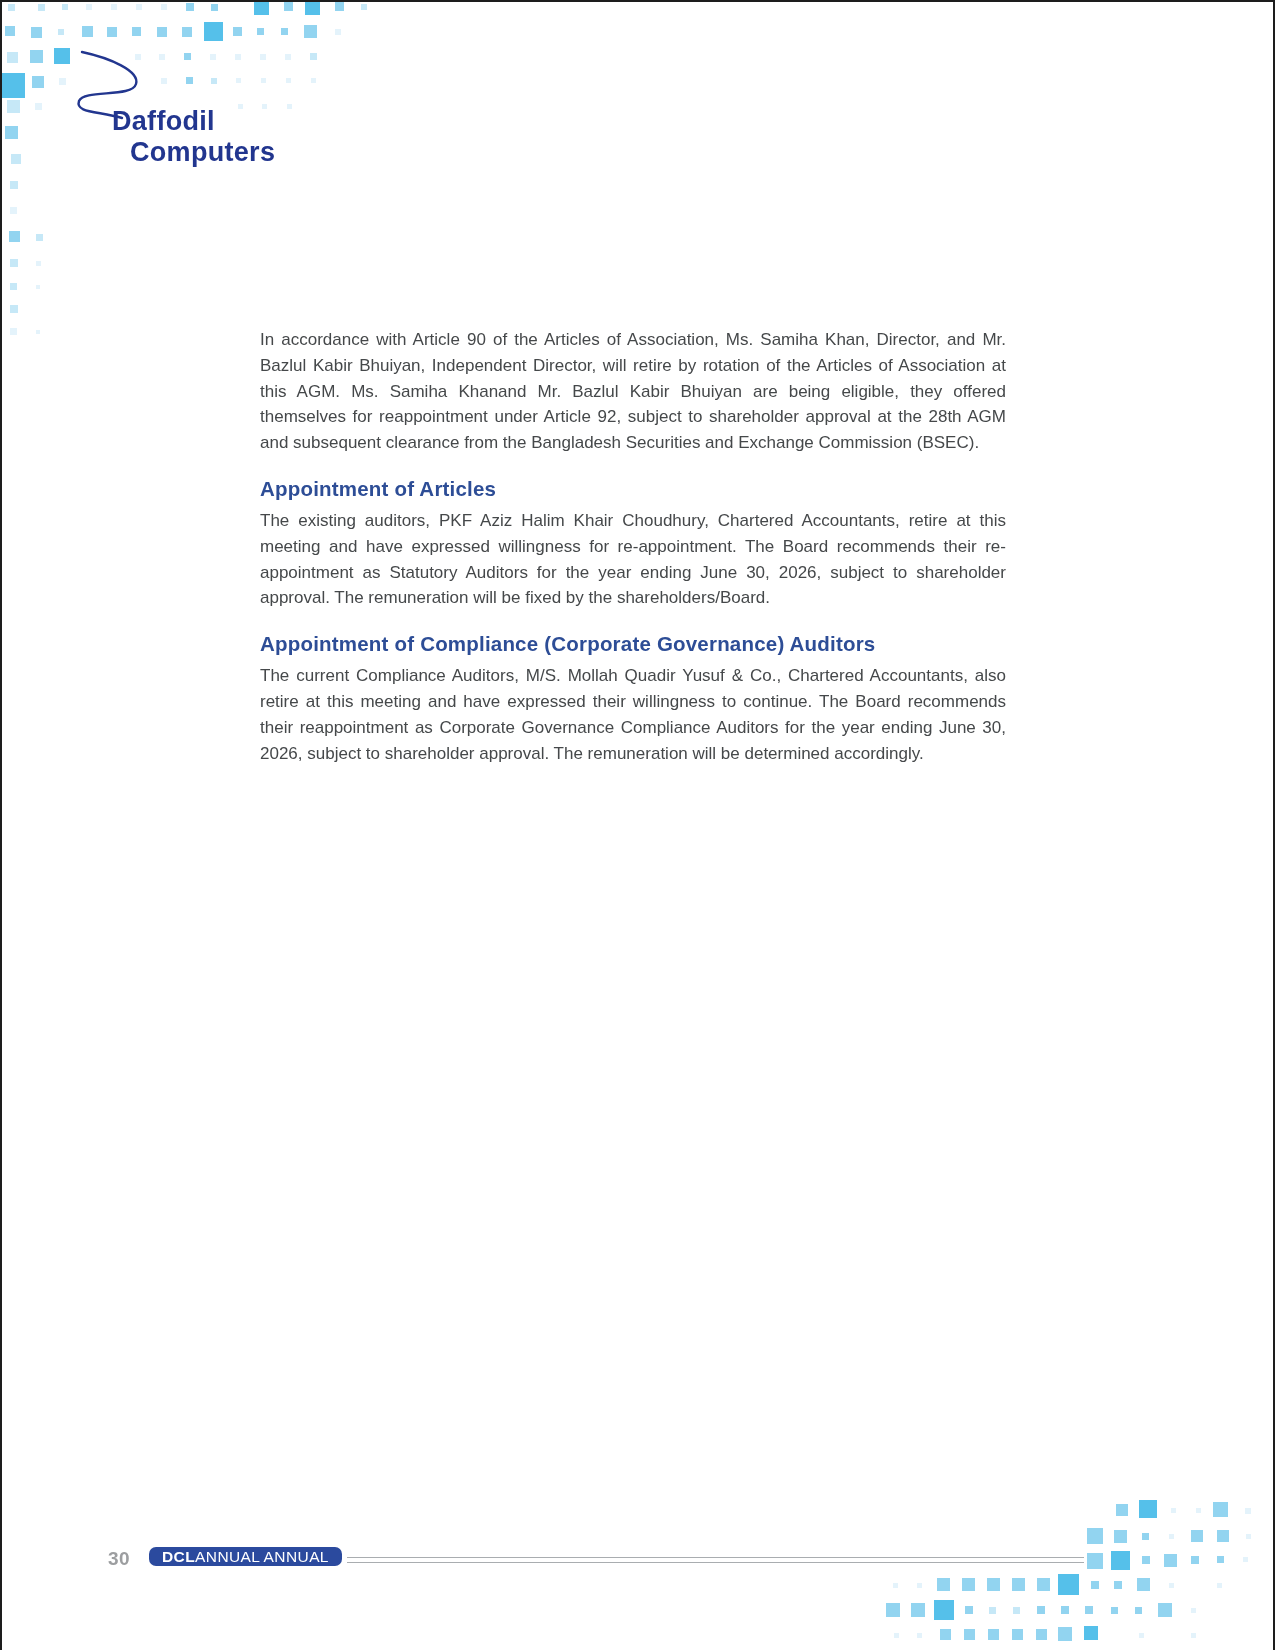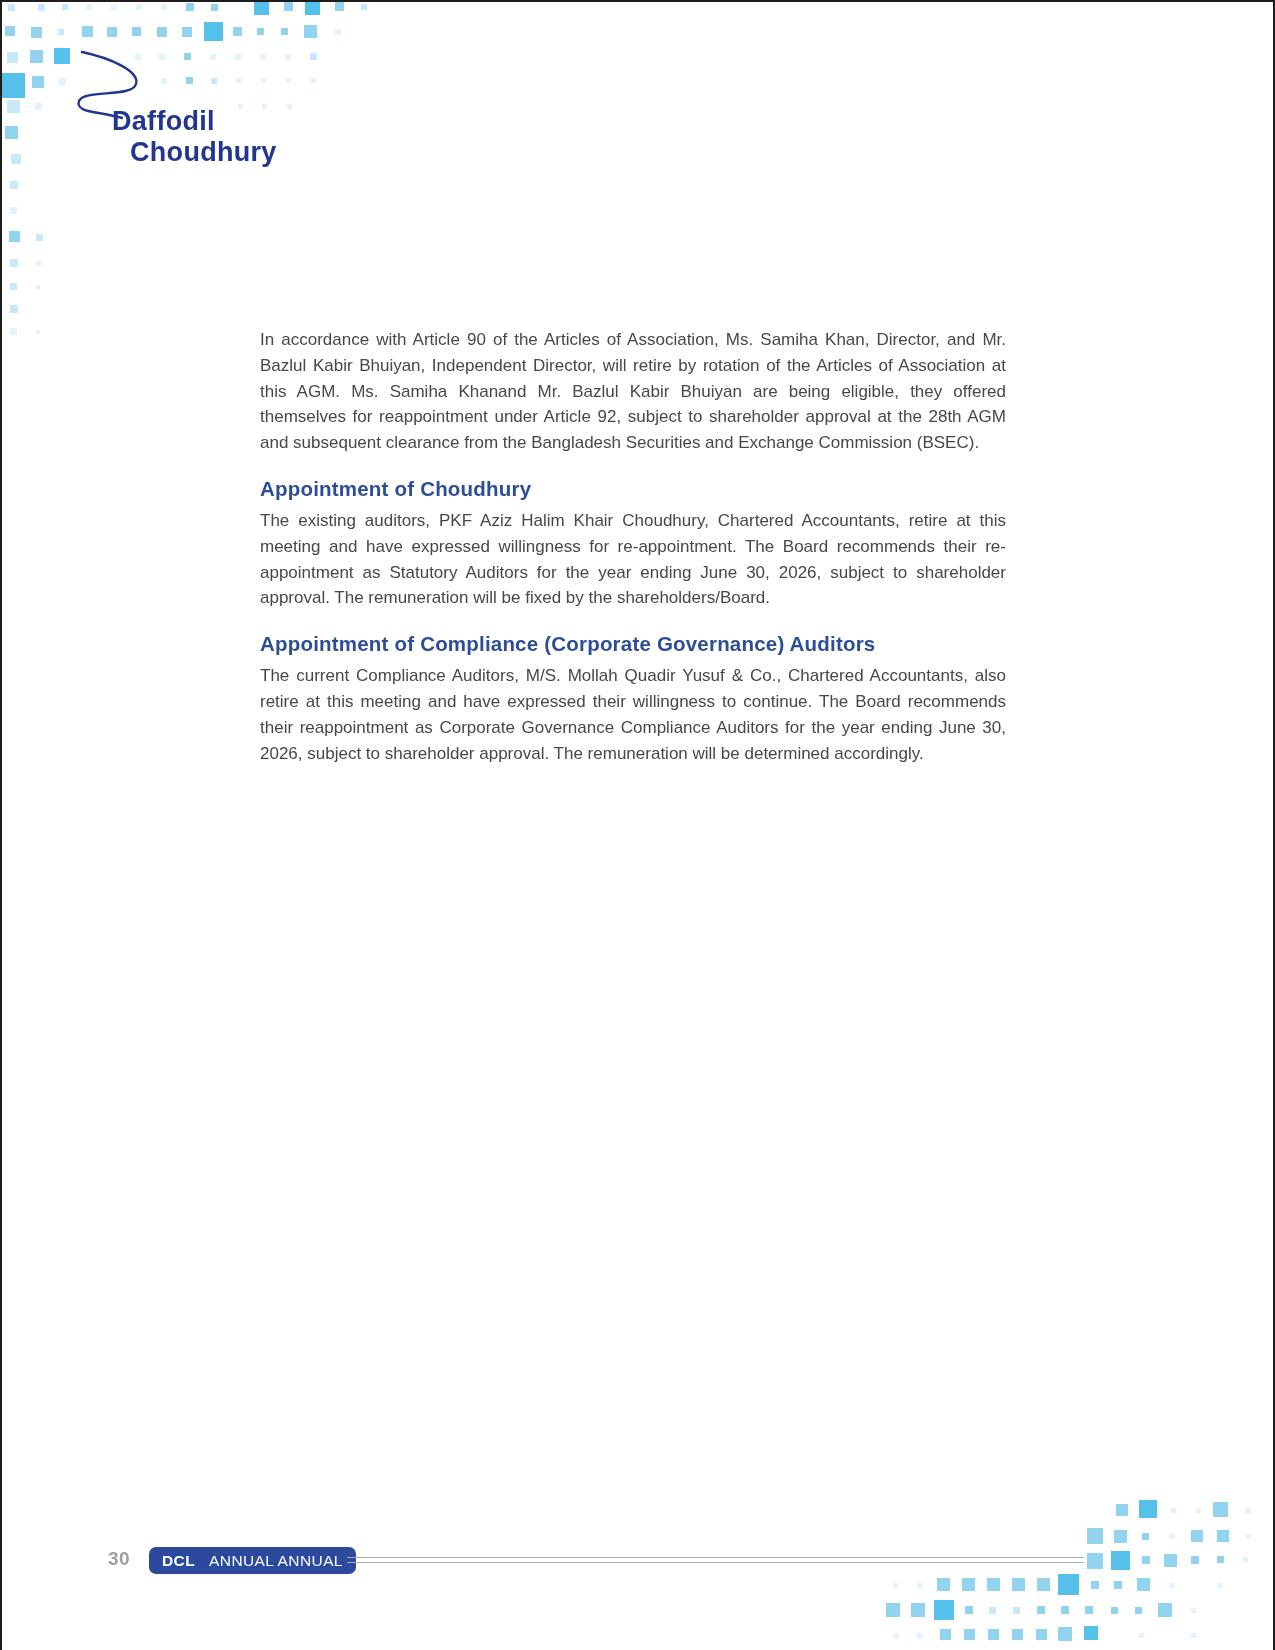--- a/index.html
+++ b/index.html
@@ -212,7 +212,7 @@
 
   <div class="logo">
     <div class="l1">Daffodil</div>
-    <div class="l2">Choudhury</div>
+    <div class="l2">Computers</div>
   </div>
 
   <main class="content">

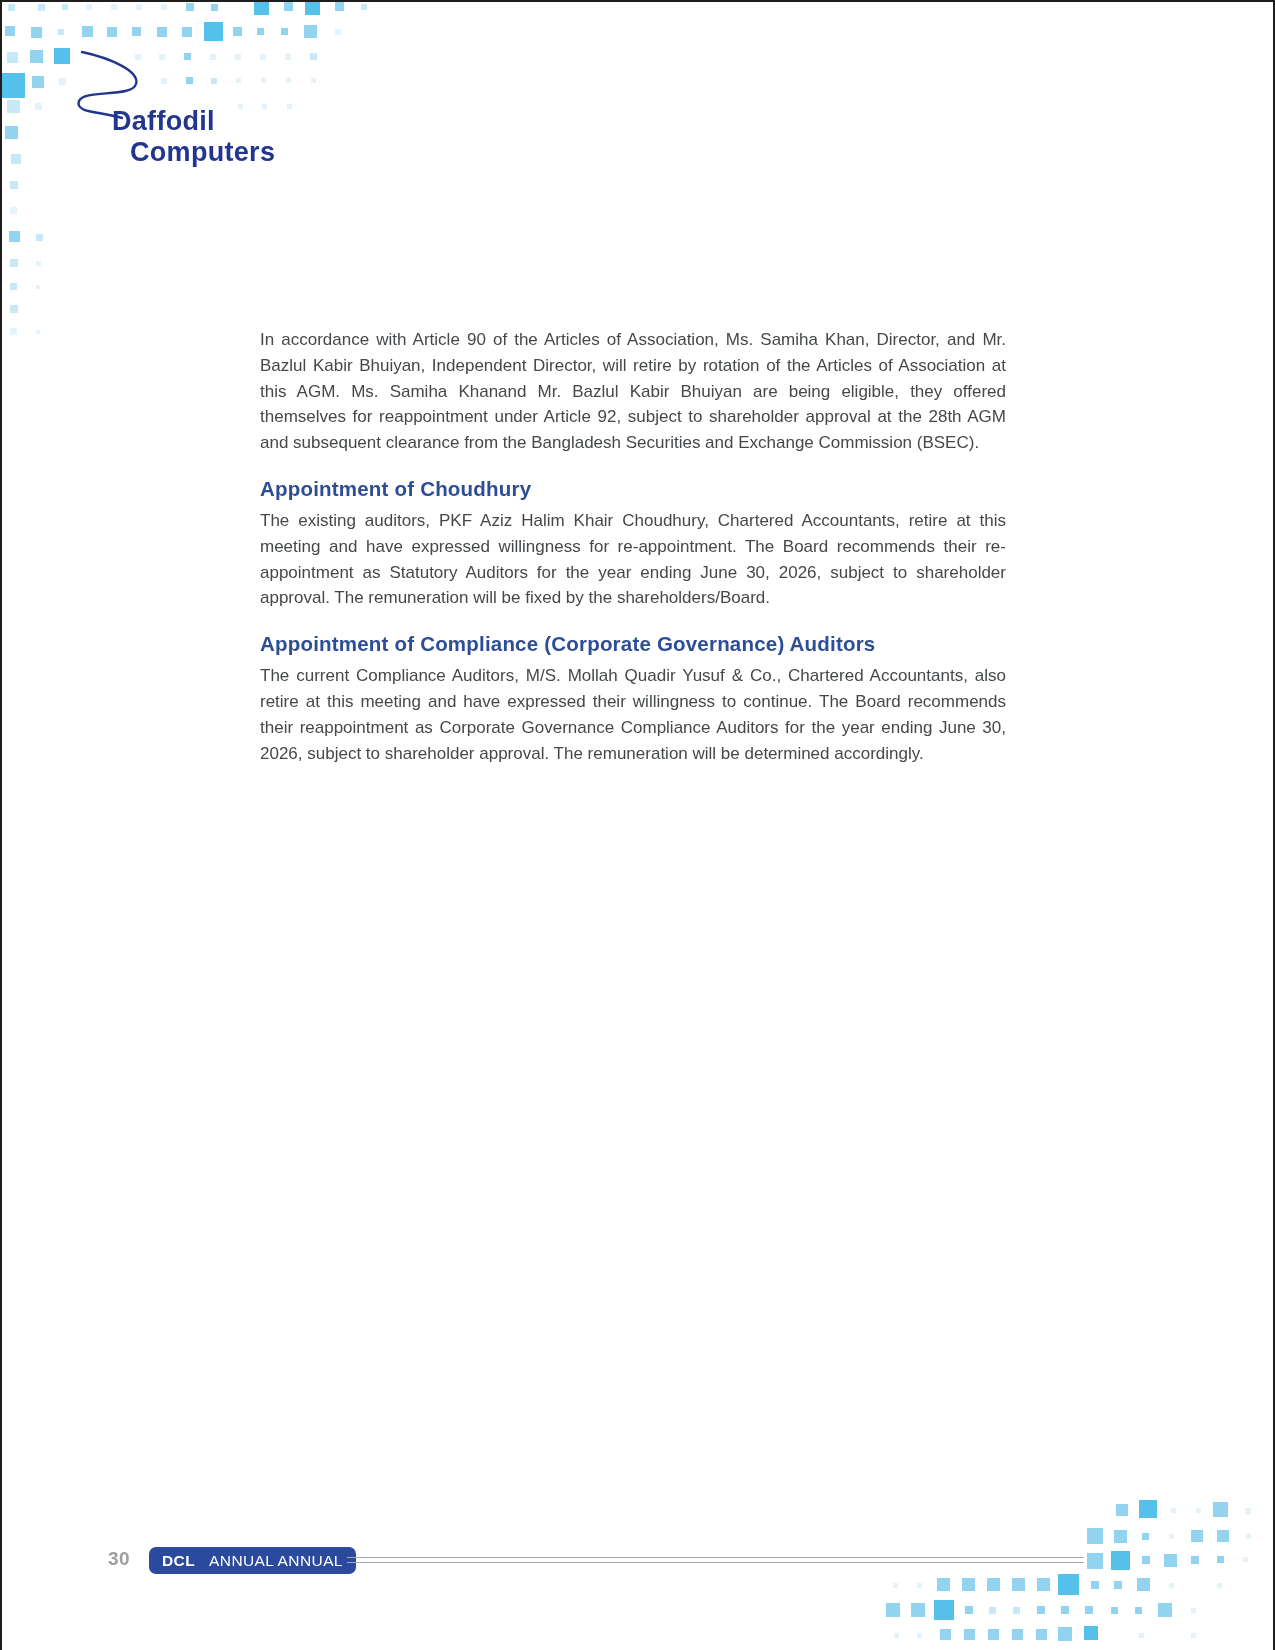--- a/index.html
+++ b/index.html
@@ -224,7 +224,7 @@
   </section>
 
   <section class="section">
-    <h2>Appointment of Choudhury</h2>
+    <h2>Appointment of Articles</h2>
     <p>The existing auditors, PKF Aziz Halim Khair Choudhury, Chartered Accountants, retire at this meeting and have expressed willingness for re-appointment. The Board recommends their re-appointment as Statutory Auditors for the year ending June 30, 2026, subject to shareholder approval. The remuneration will be fixed by the shareholders/Board.</p>
   </section>
 

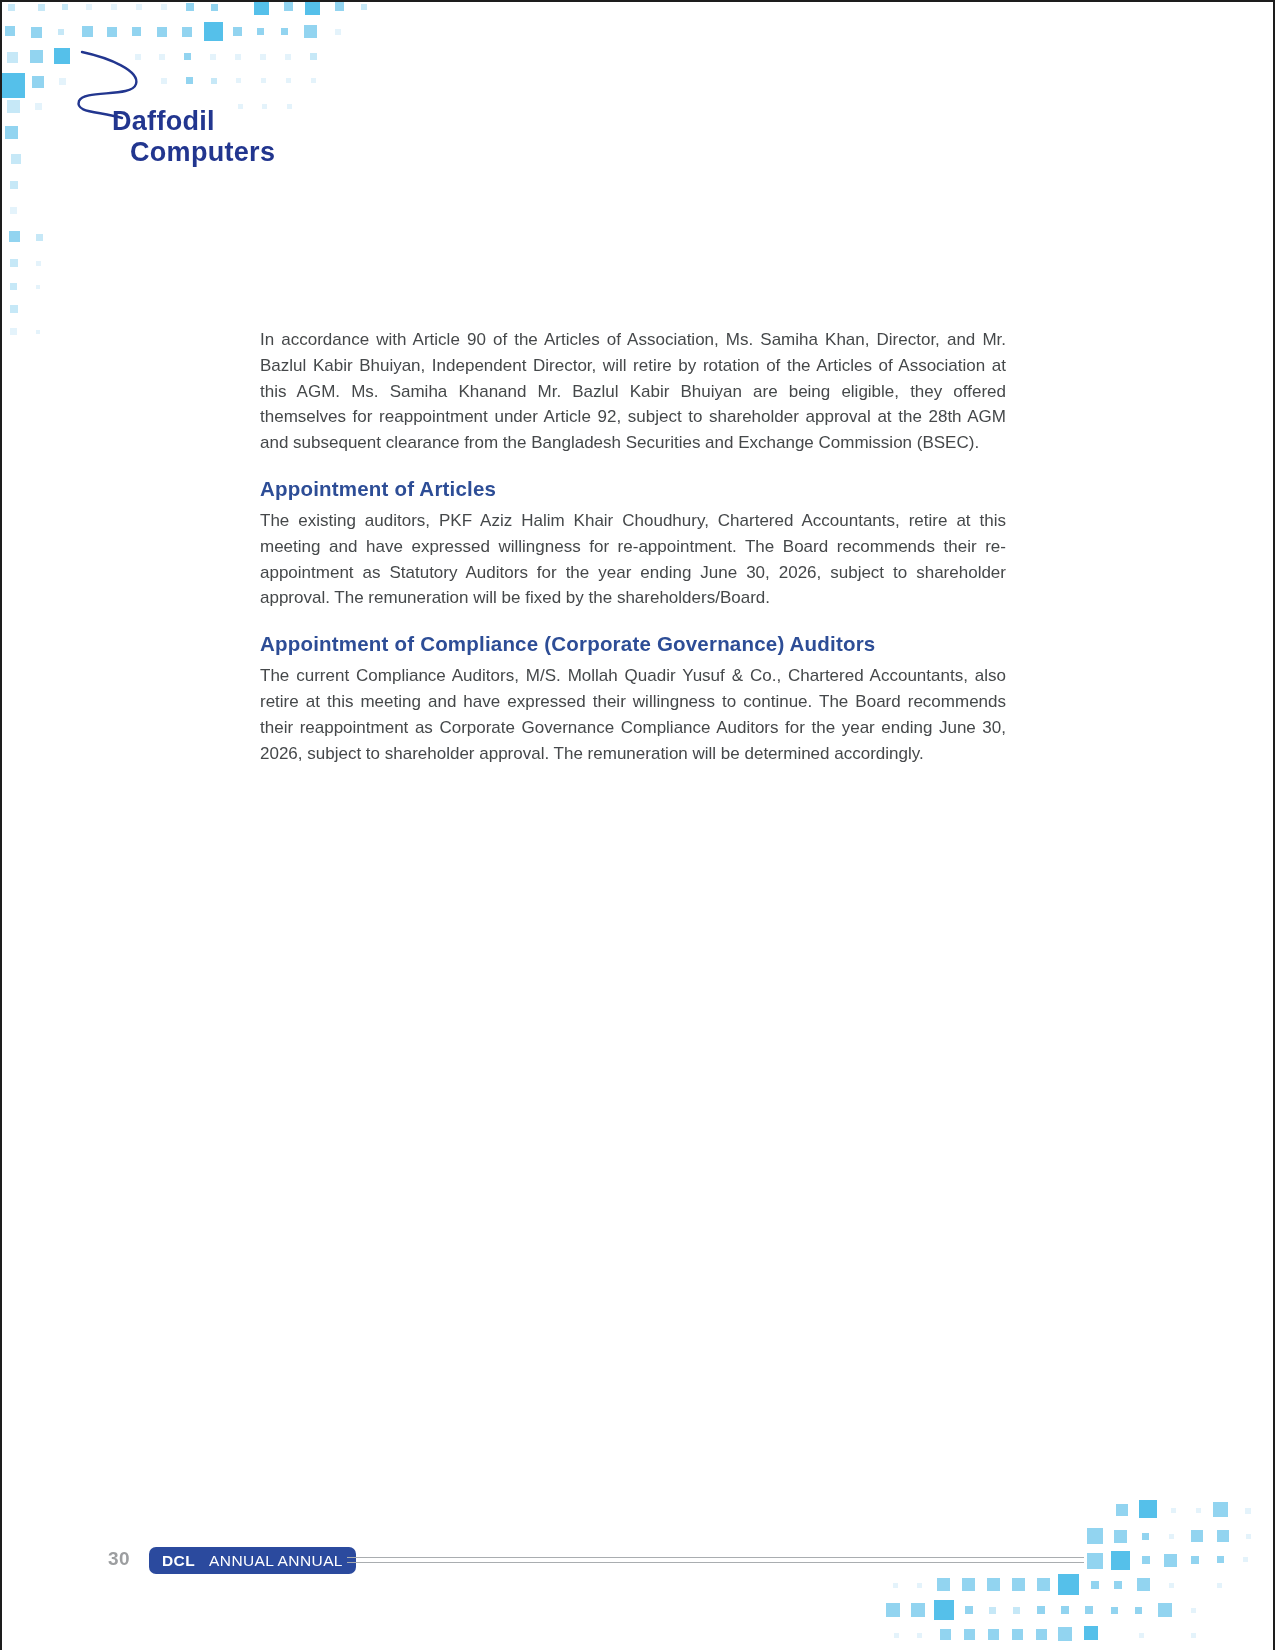--- a/index.html
+++ b/index.html
@@ -58,13 +58,13 @@
   }
   .badge{
     position:absolute;left:149px;top:1547px;
-    height:27px;min-width:171px;
+    height:19px;min-width:171px;
     background:var(--badge-bg);
     border-radius:7px;
     color:var(--badge-fg);
     display:flex;align-items:center;justify-content:center;
     padding:0 13px;box-sizing:border-box;
-    font-size:15.5px;letter-spacing:0.4px;gap:14px;white-space:nowrap;
+    font-size:15.5px;letter-spacing:0.4px;gap:0;white-space:nowrap;
   }
   .badge b{font-weight:bold;}
   .rule{

